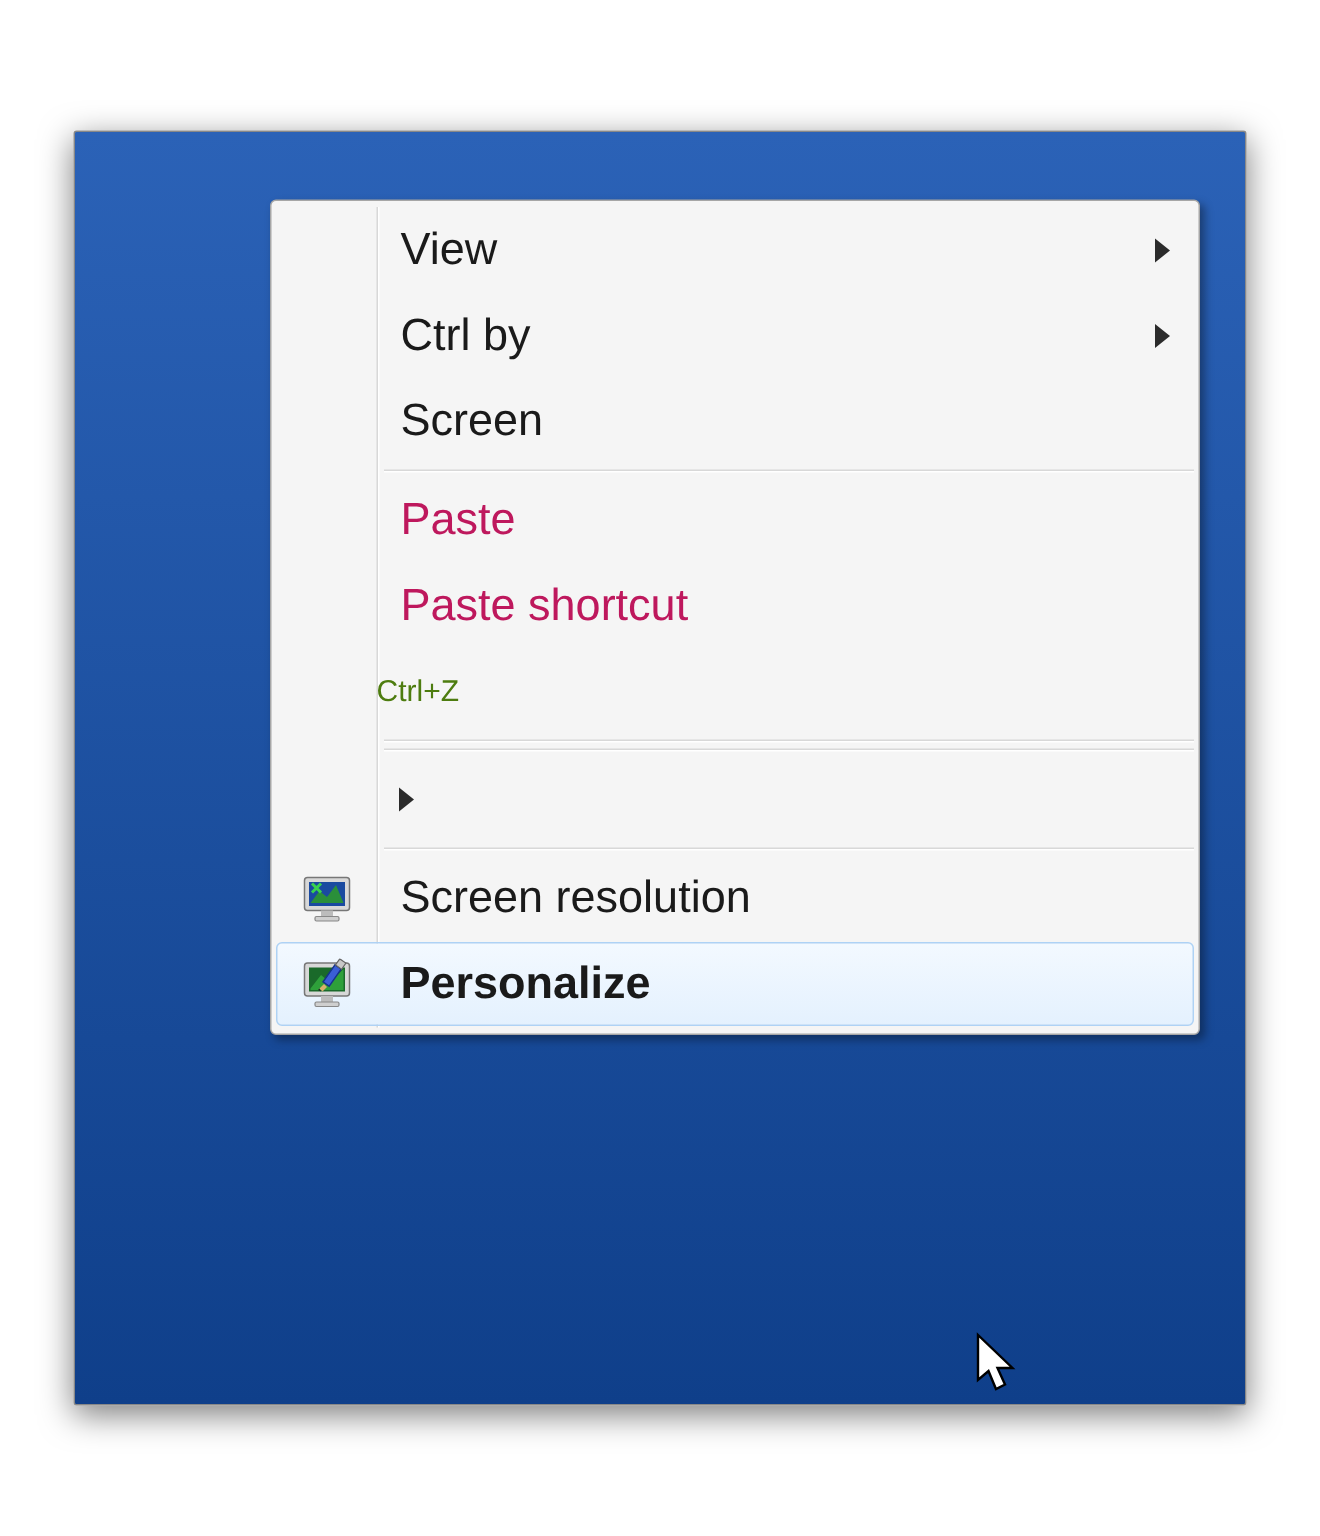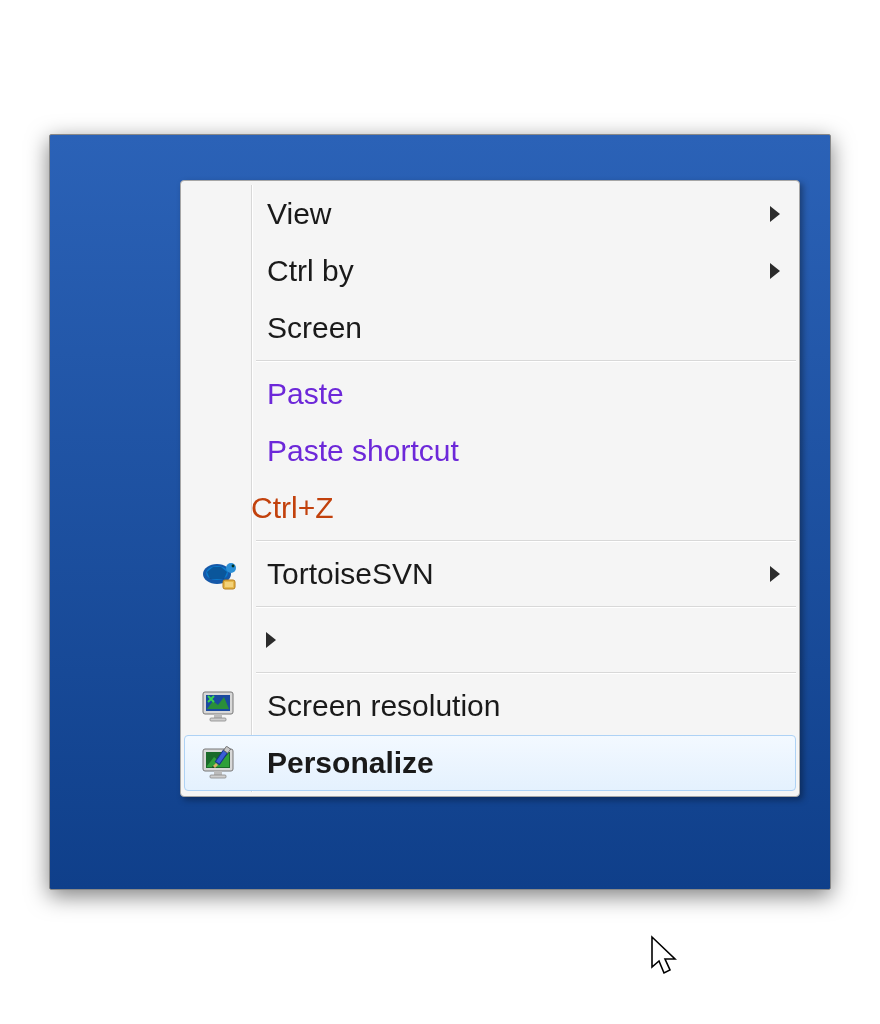--- a/index.html
+++ b/index.html
@@ -15,7 +15,7 @@
   }
   .frame {
     width: 782px;
-    height: 756px;
+    height: 850px;
     border: 1px solid #888;
     background: linear-gradient(to bottom, #2b62b7 0%, #0f3f8a 100%);
     box-shadow: 0 6px 22px rgba(0,0,0,0.5);

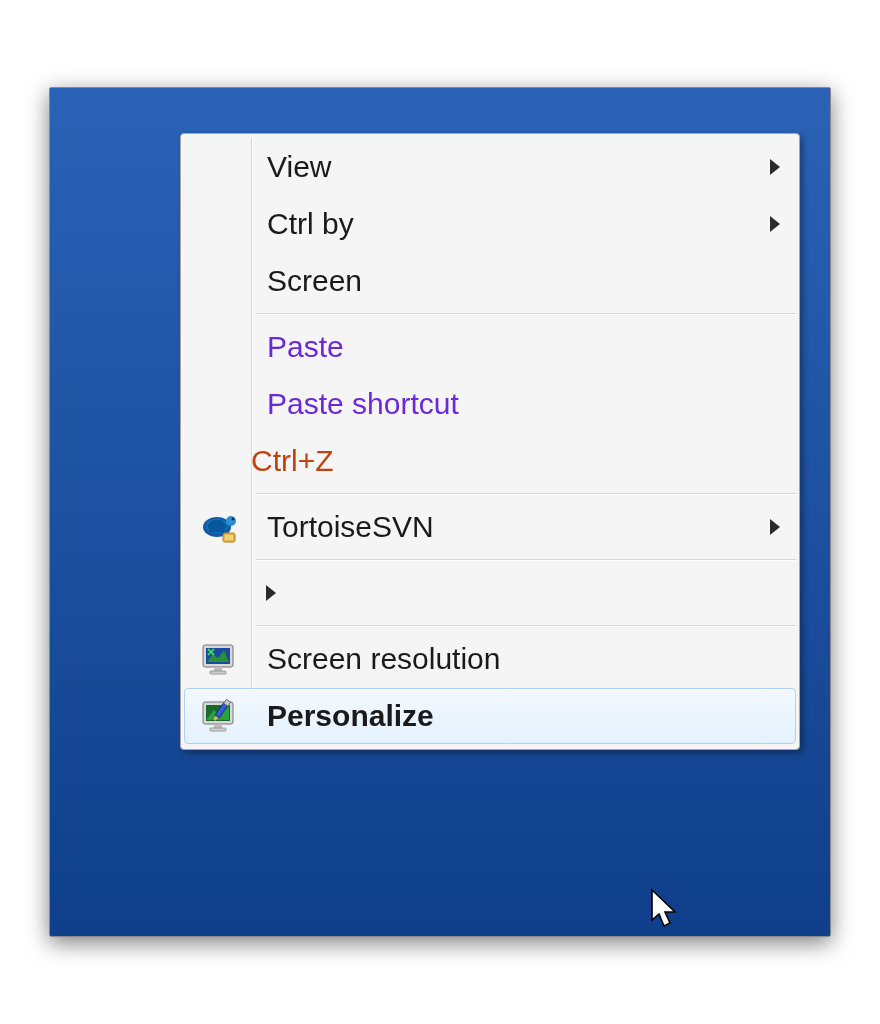--- a/index.html
+++ b/index.html
@@ -64,7 +64,7 @@
     font-size: 30px;
     color: #1a1a1a;
   }
-  .menu-item.disabled .label { color: #6d28d9; }
+  .menu-item.disabled .label { color: #be185d; }
   .menu-item .shortcut {
     padding-right: 24px;
     font-size: 30px;

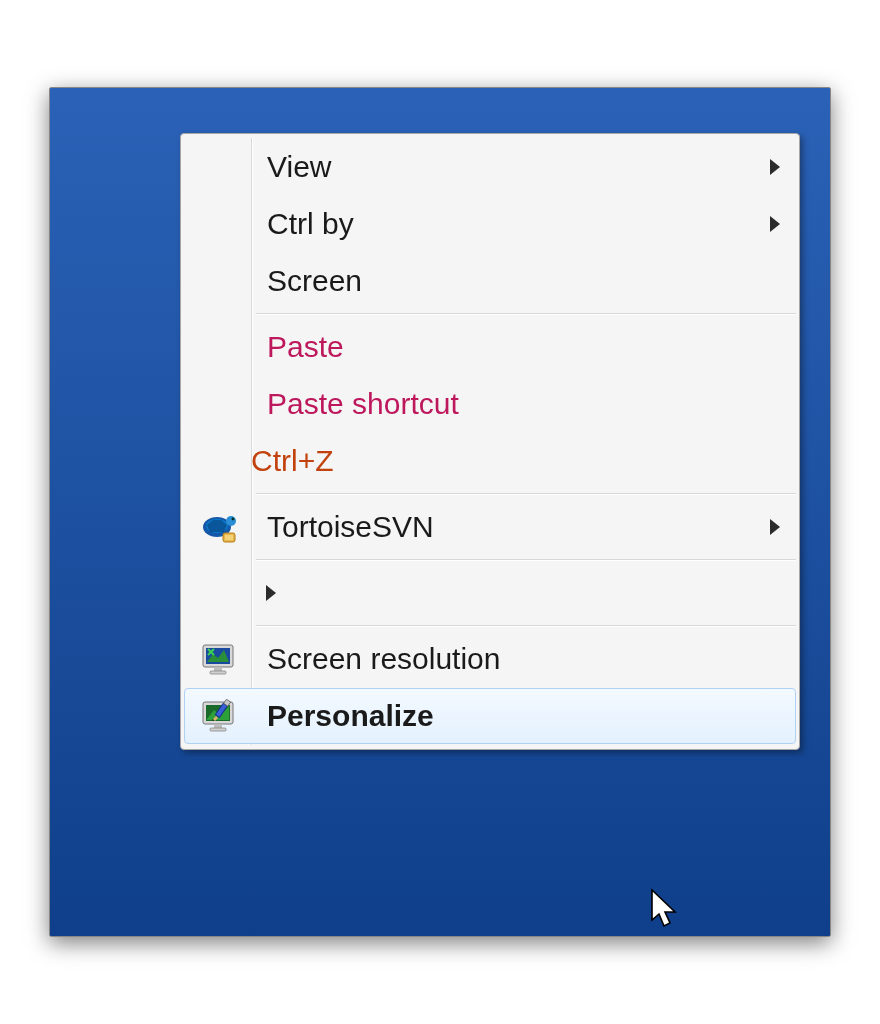--- a/index.html
+++ b/index.html
@@ -67,8 +67,8 @@
   .menu-item.disabled .label { color: #be185d; }
   .menu-item .shortcut {
     padding-right: 24px;
-    font-size: 30px;
-    color: #c2410c;
+    font-size: 20px;
+    color: #4d7c0f;
   }
   .menu-item .arrow-cell {
     width: 40px;

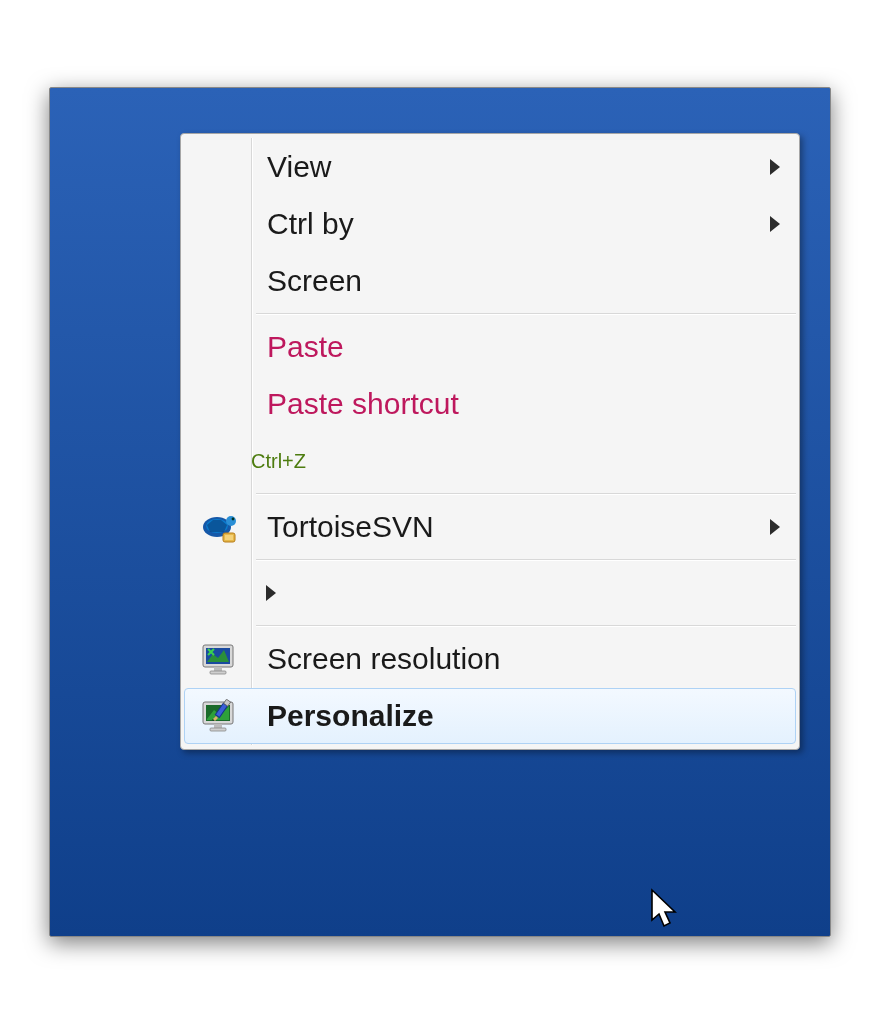--- a/index.html
+++ b/index.html
@@ -154,23 +154,6 @@
 
     <div class="separator"></div>
 
-    <div class="menu-item">
-      <div class="icon-cell">
-        <svg width="38" height="32" viewBox="0 0 38 32">
-          <ellipse cx="18" cy="16" rx="14" ry="10" fill="#1558a8"></ellipse>
-          <ellipse cx="18" cy="15" rx="11" ry="7" fill="#0a7acc"></ellipse>
-          <path d="M8 14 L14 9 L22 9 L28 14 L25 21 L11 21 Z" fill="#0a3e7a" opacity="0.6"></path>
-          <circle cx="32" cy="10" r="5" fill="#2a8fd6"></circle>
-          <circle cx="34" cy="8" r="1.4" fill="#032"></circle>
-          <rect x="24" y="22" width="12" height="9" rx="2" fill="#e6b84a" stroke="#b87d18" stroke-width="1"></rect>
-          <rect x="26" y="24" width="8" height="5" fill="#f4d27a"></rect>
-        </svg>
-      </div>
-      <span class="label">TortoiseSVN</span>
-      <div class="arrow-cell">
-          <div class="arrow-right"></div>
-        </div>
-    </div>
 
     <div class="separator"></div>
 

